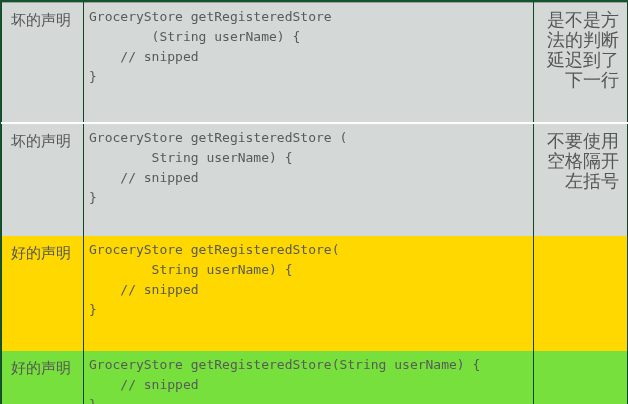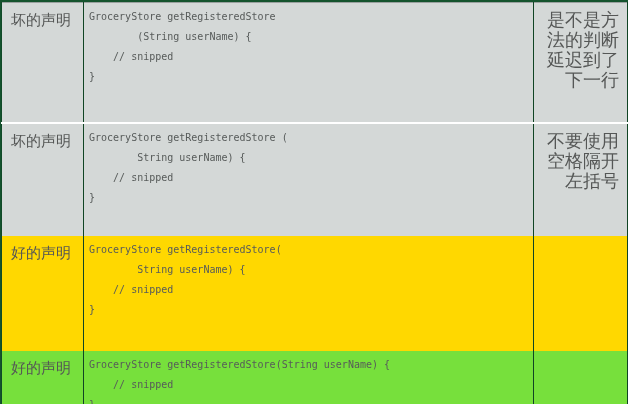--- a/index.html
+++ b/index.html
@@ -61,7 +61,7 @@
   .code-cell pre {
     margin: 0;
     font-family: "DejaVu Sans Mono", "Liberation Mono", monospace;
-    font-size: 10px;
+    font-size: 13px;
     line-height: 20px;
     color: #575b5a;
     white-space: pre;

